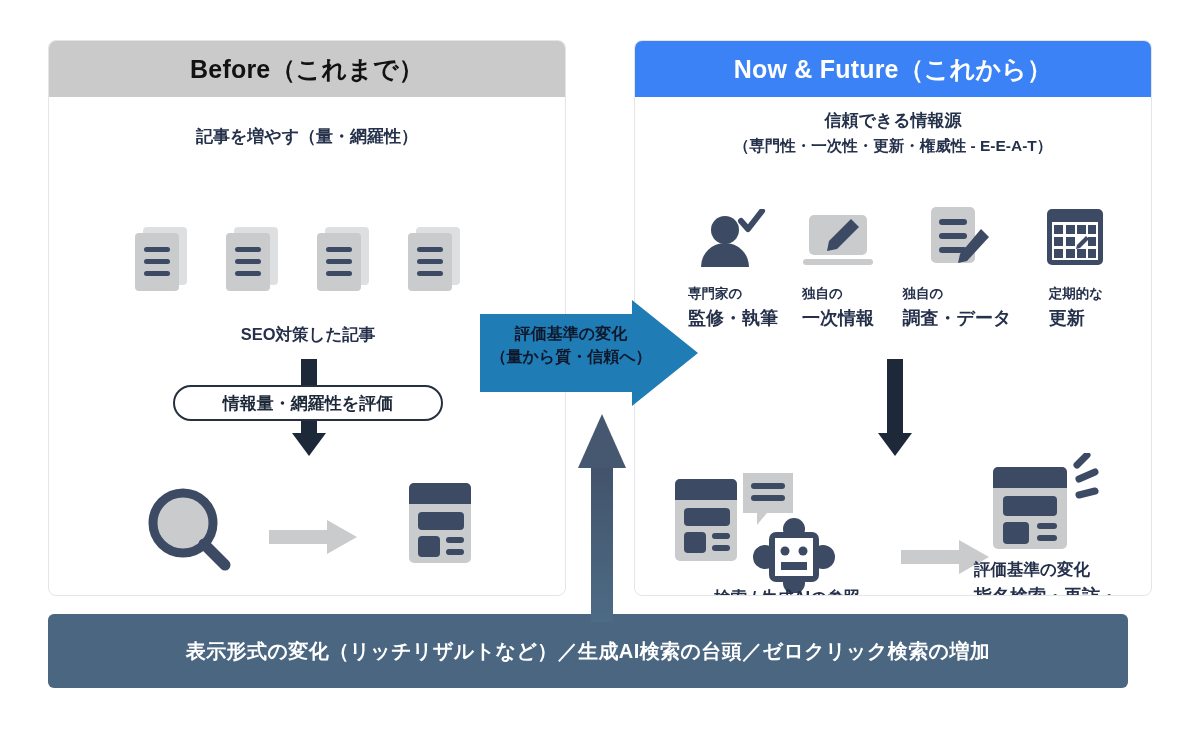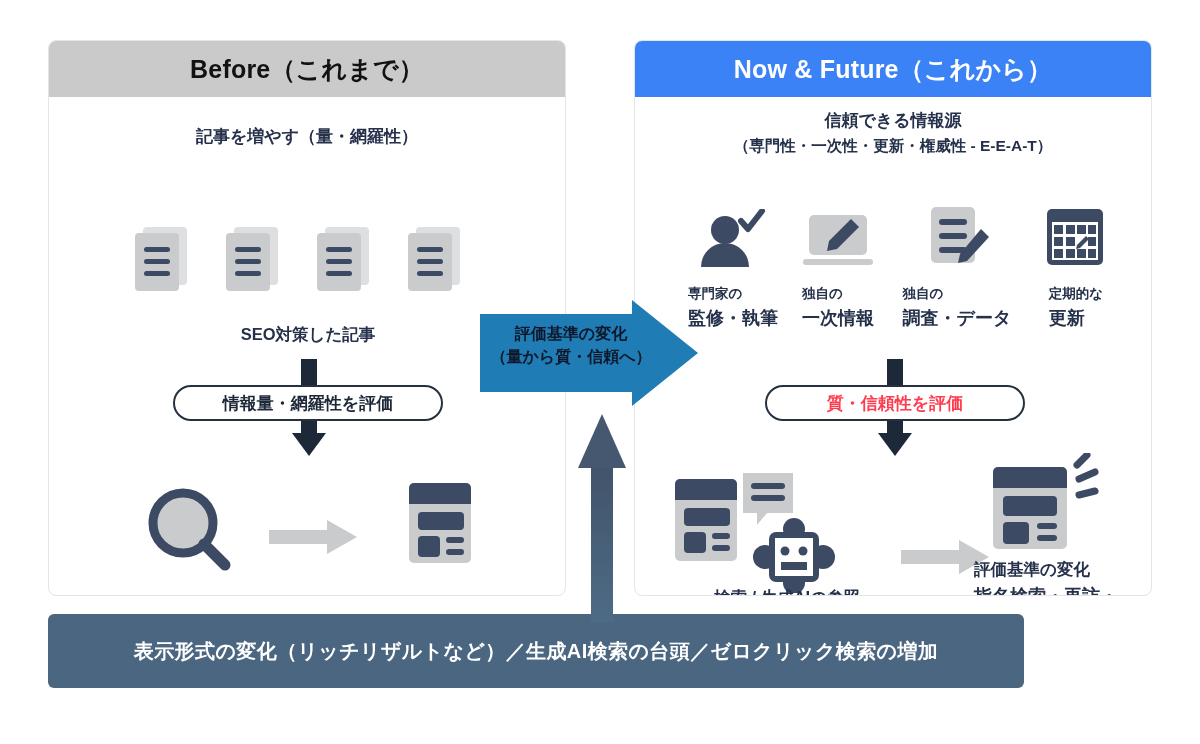--- a/index.html
+++ b/index.html
@@ -303,7 +303,6 @@
         </svg>
       </div>
 
-      <div class="pill pill-red" style="left:130px; top:288px; width:260px;">質・信頼性を評価</div>
 
       <div class="icon" style="left:38px; top:370px;">
         <svg width="130" height="110" viewBox="0 0 130 110" aria-hidden="true">

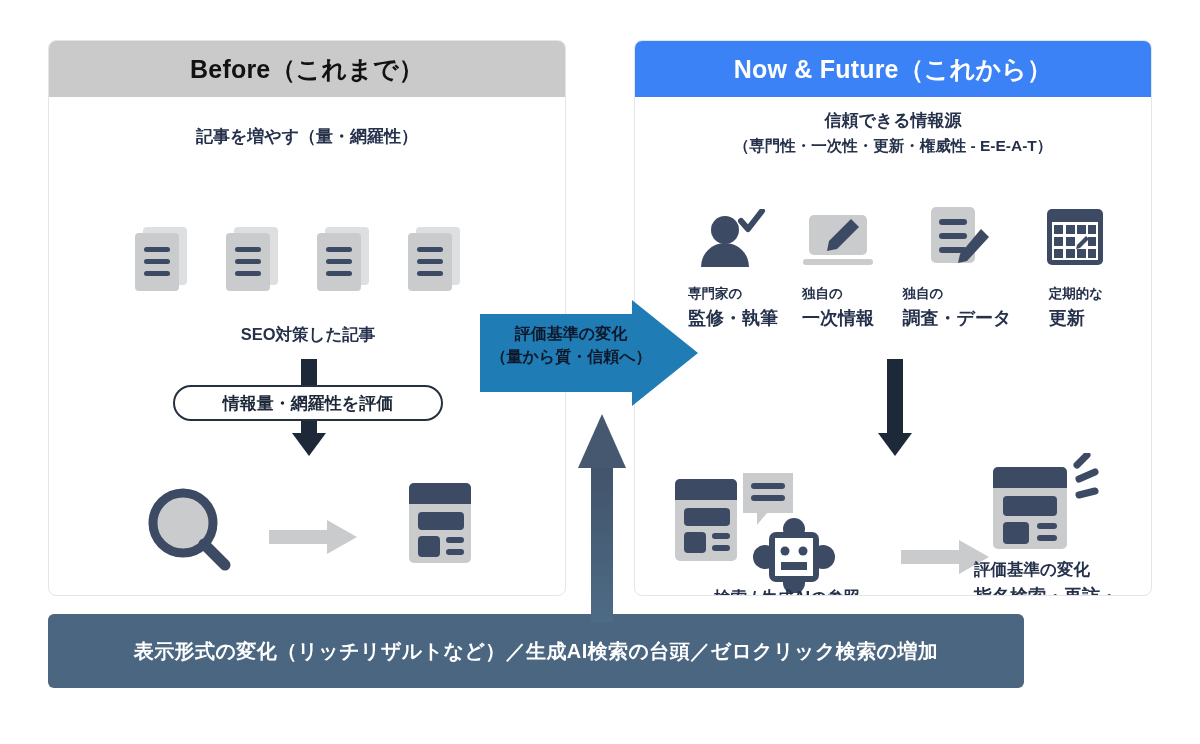--- a/index.html
+++ b/index.html
@@ -121,7 +121,7 @@
     position: absolute;
     left: 48px;
     top: 614px;
-    width: 976px;
+    width: 1080px;
     height: 74px;
     background: #4a6680;
     border-radius: 6px;

